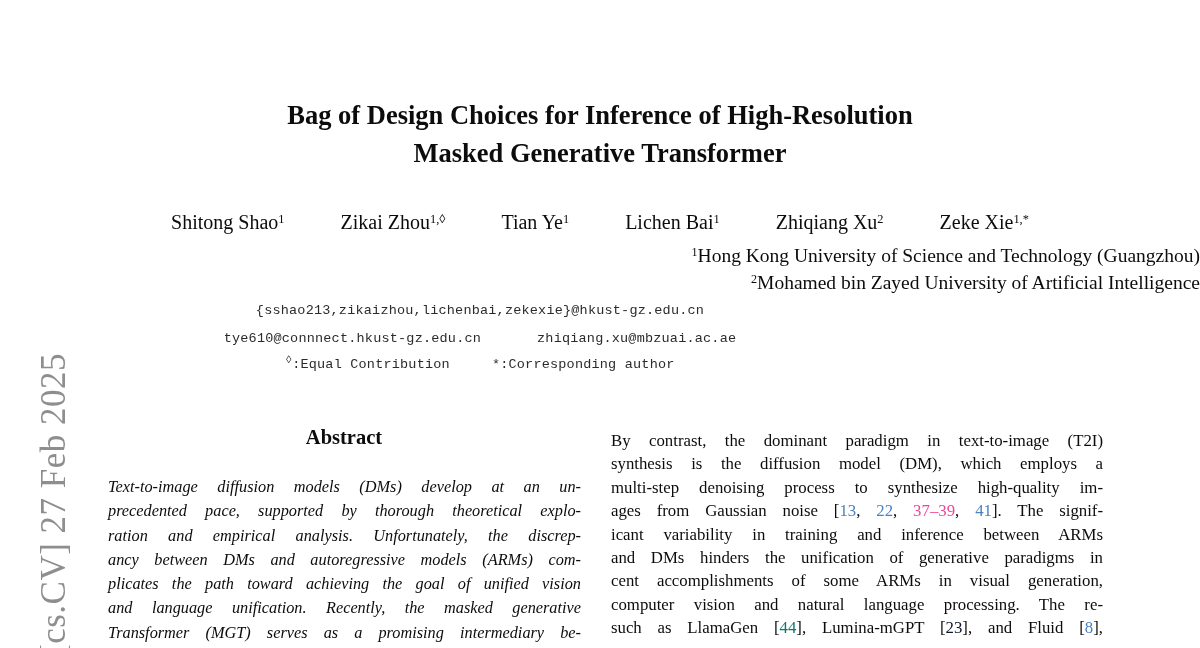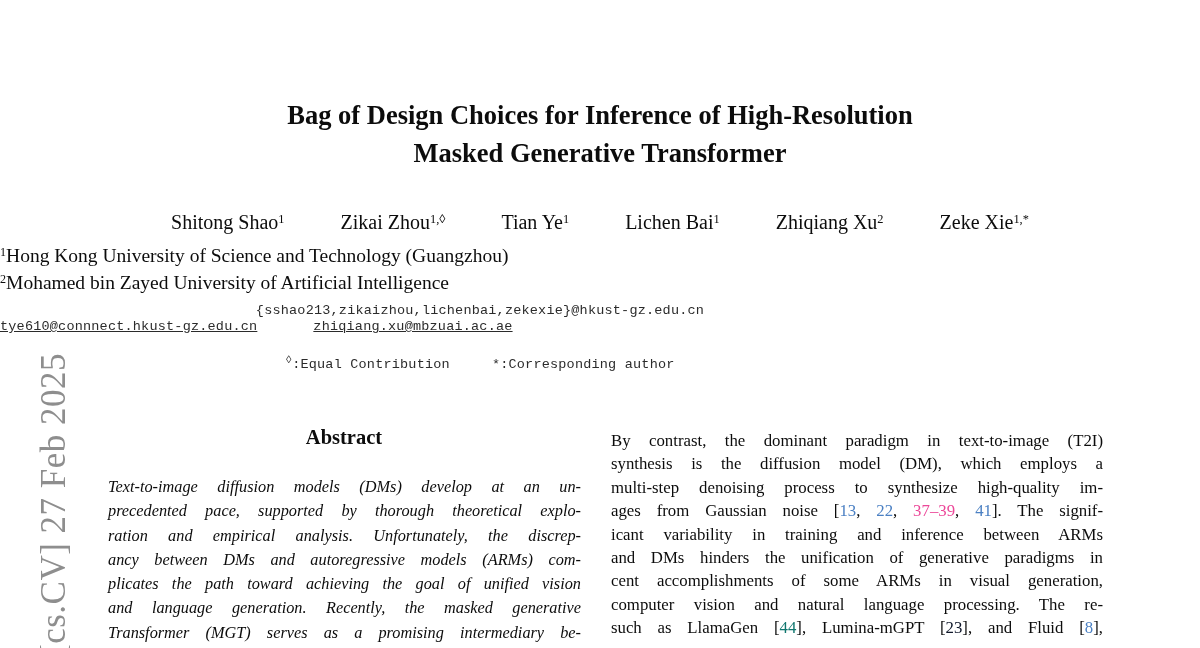--- a/index.html
+++ b/index.html
@@ -37,7 +37,7 @@
   
   .affils{
     position:absolute;top:242px;left:0;width:1200px;
-    text-align:left;font-size:19.5px;line-height:27px;
+    text-align:right;font-size:19.5px;line-height:27px;
   }
 
   

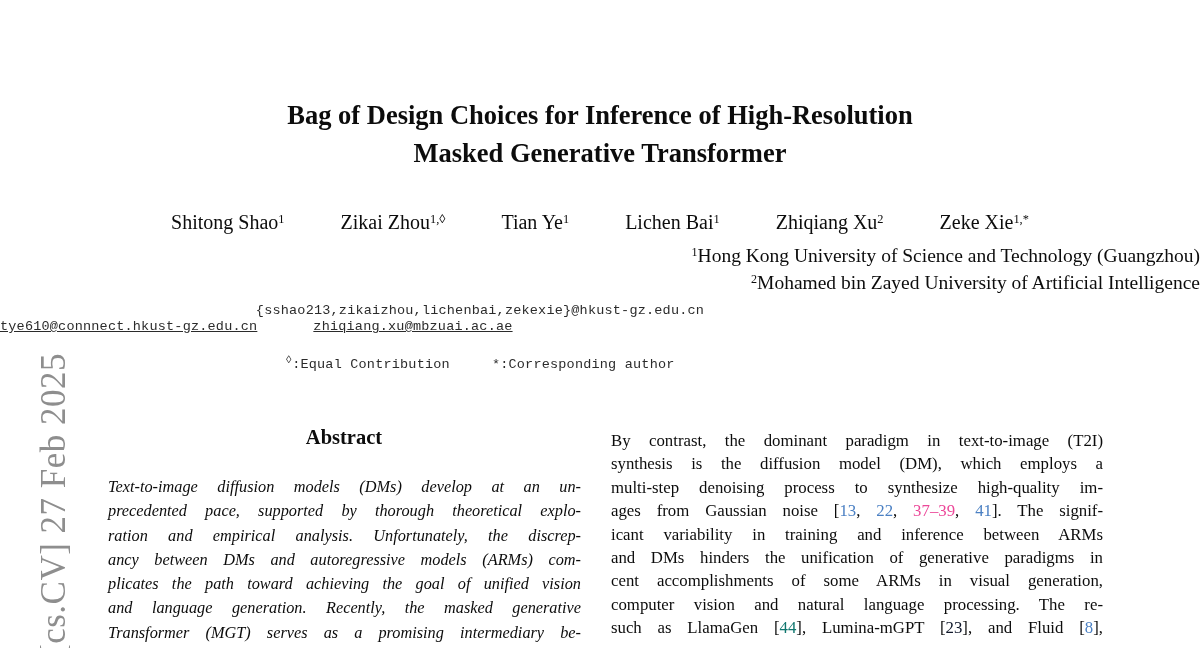--- a/index.html
+++ b/index.html
@@ -47,7 +47,7 @@
     font-size:13.5px;color:#2b2b2b;letter-spacing:0.2px;
   }
   .email1{top:303px;}
-  .email2{top:319px;display:flex;gap:56px;text-decoration:underline;}
+  .email2{top:331px;display:flex;justify-content:center;gap:56px;}
   .contrib{top:357px;font-size:13.5px;}
   .contrib .dsup{font-size:0.8em;position:relative;top:-0.45em;}
   .contrib .gap{display:inline-block;width:42px;}

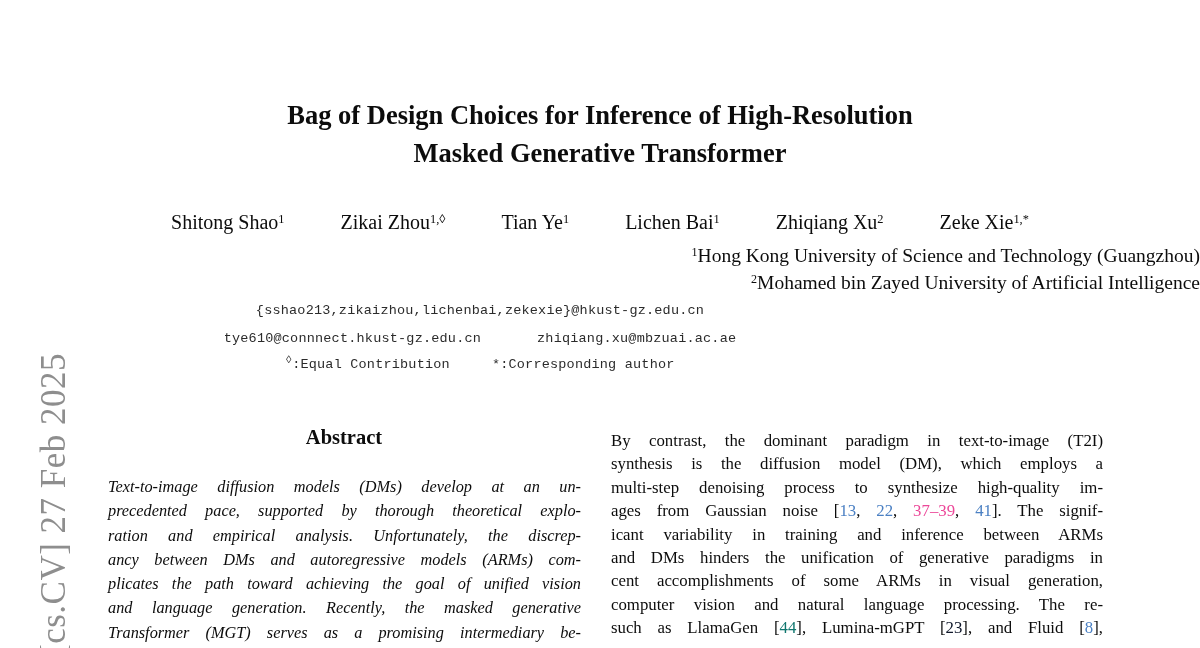--- a/index.html
+++ b/index.html
@@ -119,7 +119,7 @@
       <div class="tline">ration and empirical analysis.  Unfortunately, the discrep-</div>
       <div class="tline">ancy between DMs and autoregressive models (ARMs) com-</div>
       <div class="tline">plicates the path toward achieving the goal of unified vision</div>
-      <div class="tline">and language generation.  Recently, the masked generative</div>
+      <div class="tline">and language unification.  Recently, the masked generative</div>
       <div class="tline">Transformer (MGT) serves as a promising intermediary be-</div>
     </div>
 

